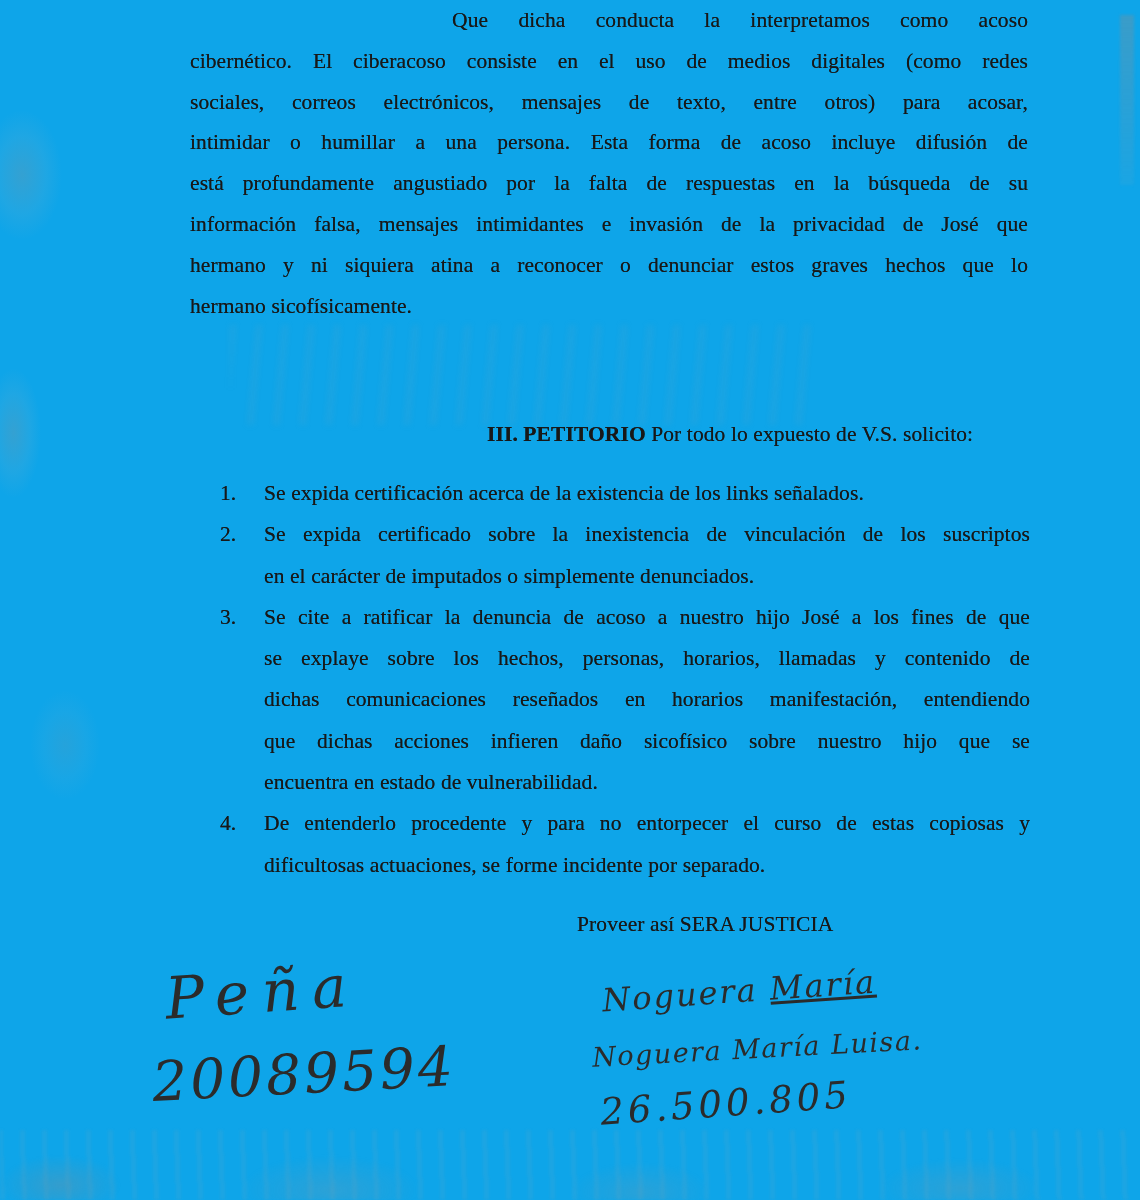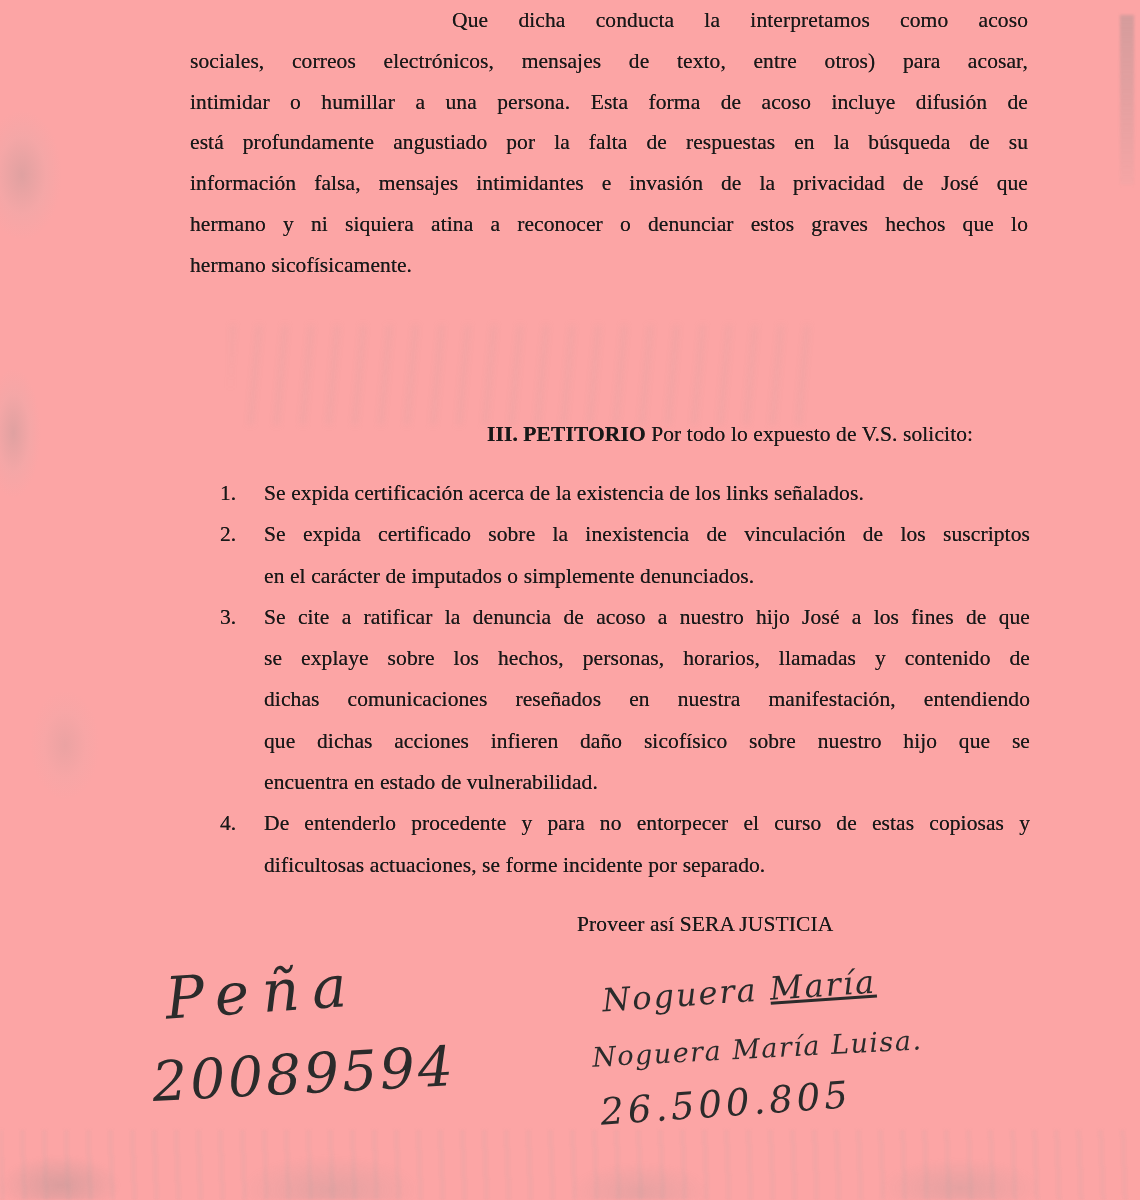--- a/index.html
+++ b/index.html
@@ -14,7 +14,7 @@
     position: relative;
     width: 1140px;
     height: 1200px;
-    background: #fca5a5;
+    background: #0ea5e9;
     font-family: "Liberation Serif", serif;
     color: #181818;
   }

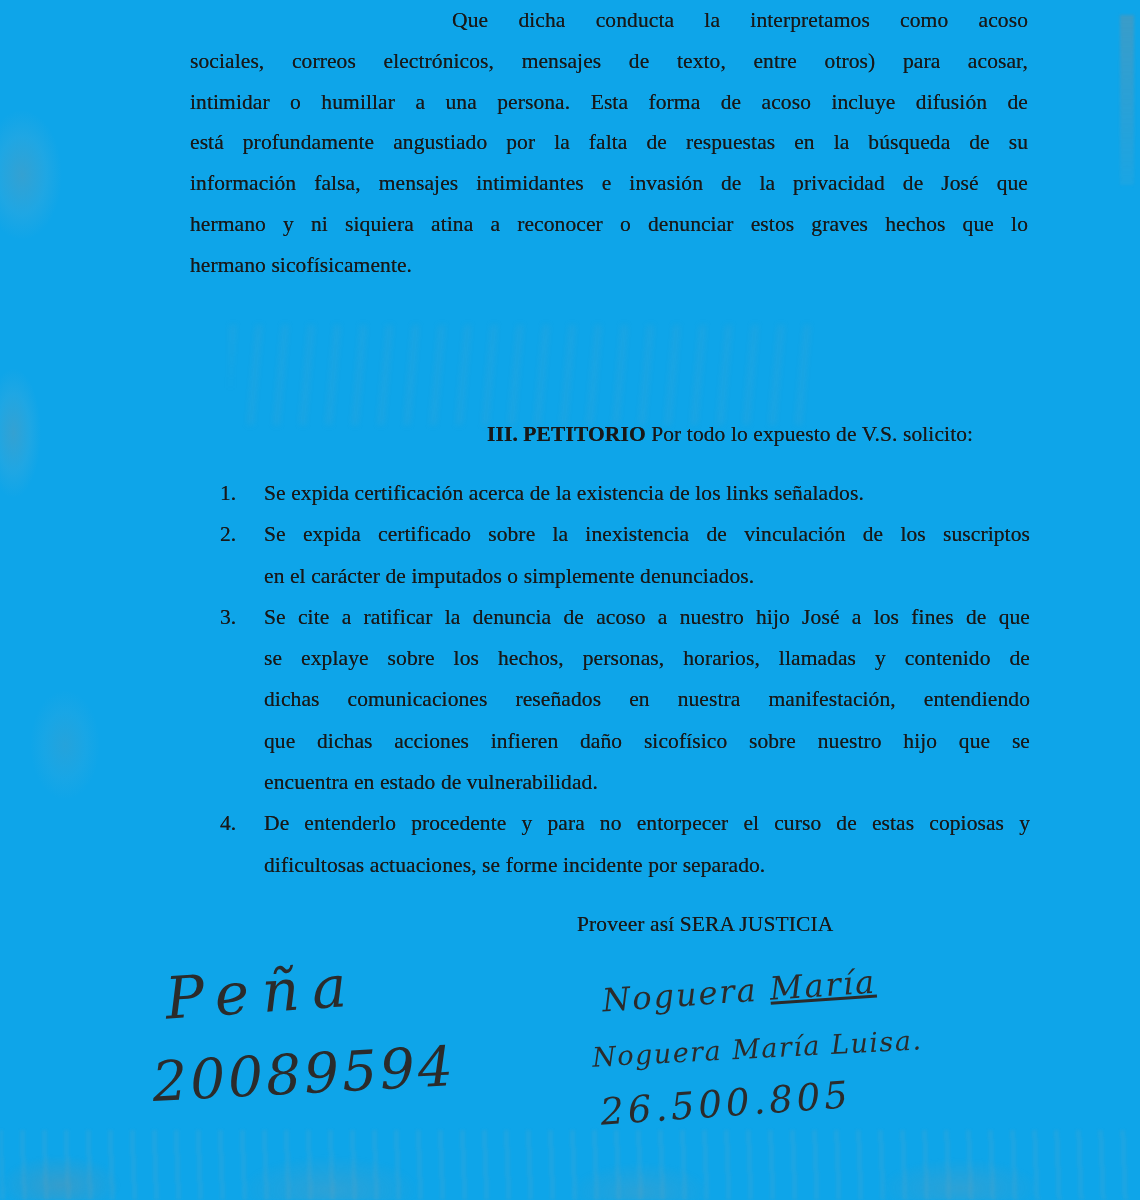--- a/index.html
+++ b/index.html
@@ -159,6 +159,7 @@
 
   <div class="para doc-text">
     <div class="j indent-first">Que dicha conducta la interpretamos como acoso</div>
+    <div class="j">cibernético. El ciberacoso consiste en el uso de medios digitales (como redes</div>
     <div class="j">sociales, correos electrónicos, mensajes de texto, entre otros) para acosar,</div>
     <div class="j">intimidar o humillar a una persona. Esta forma de acoso incluye difusión de</div>
     <div class="j">está profundamente angustiado por la falta de respuestas en la búsqueda de su</div>

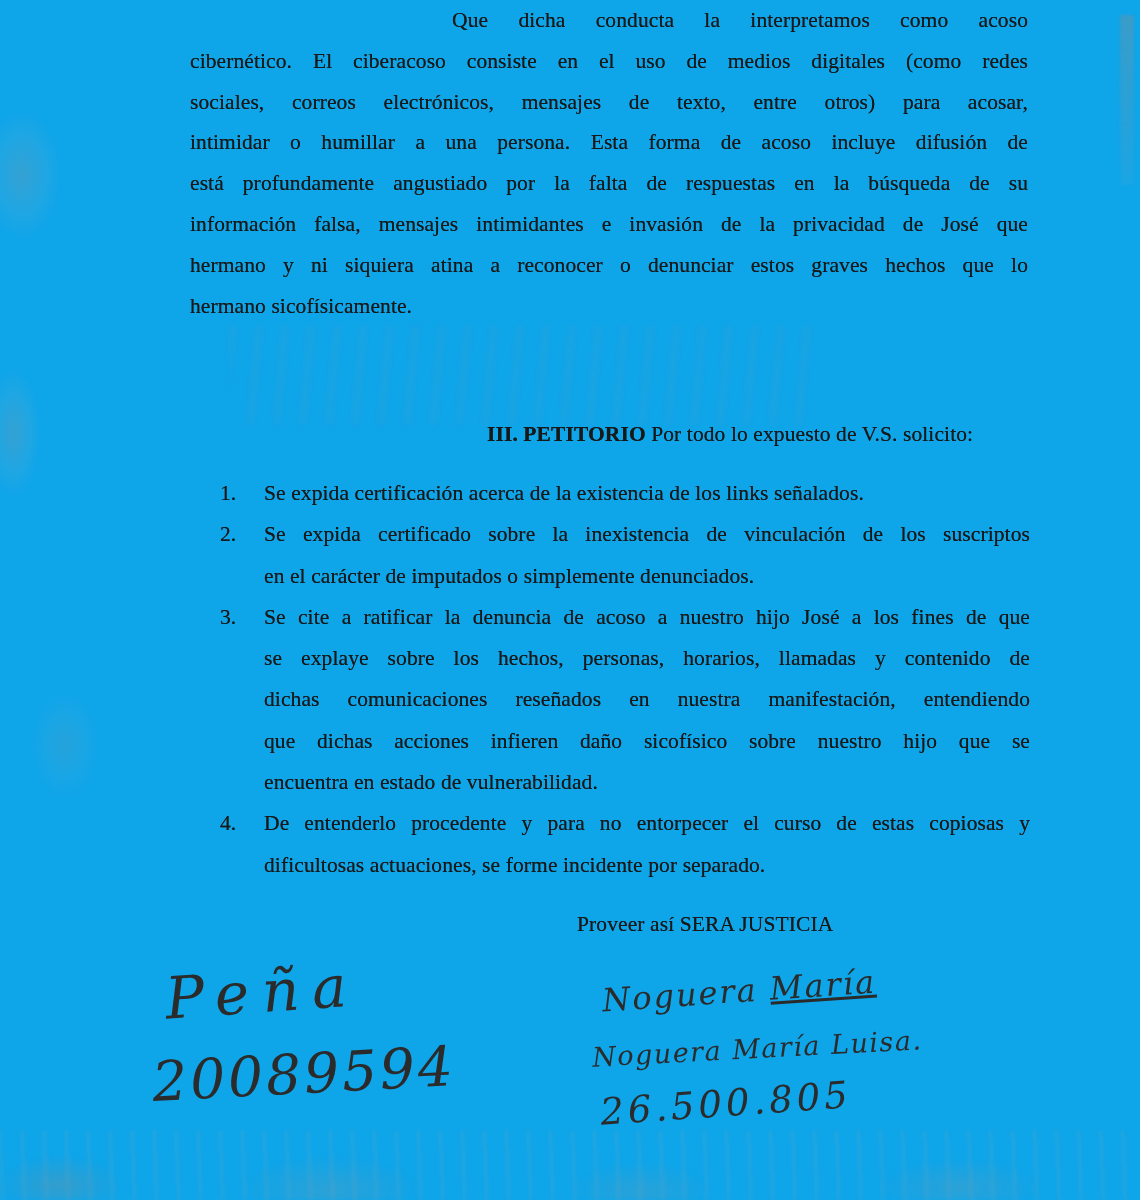--- a/index.html
+++ b/index.html
@@ -194,7 +194,7 @@
       <div class="lines">
         <div class="j">Se cite a ratificar la denuncia de acoso a nuestro hijo José a los fines de que</div>
         <div class="j">se explaye sobre los hechos, personas, horarios, llamadas y contenido de</div>
-        <div class="j">dichas comunicaciones reseñados en nuestra manifestación, entendiendo</div>
+        <div class="j">dichas comunicaciones reseñados en horarios manifestación, entendiendo</div>
         <div class="j">que dichas acciones infieren daño sicofísico sobre nuestro hijo que se</div>
         <div>encuentra en estado de vulnerabilidad.</div>
       </div>

